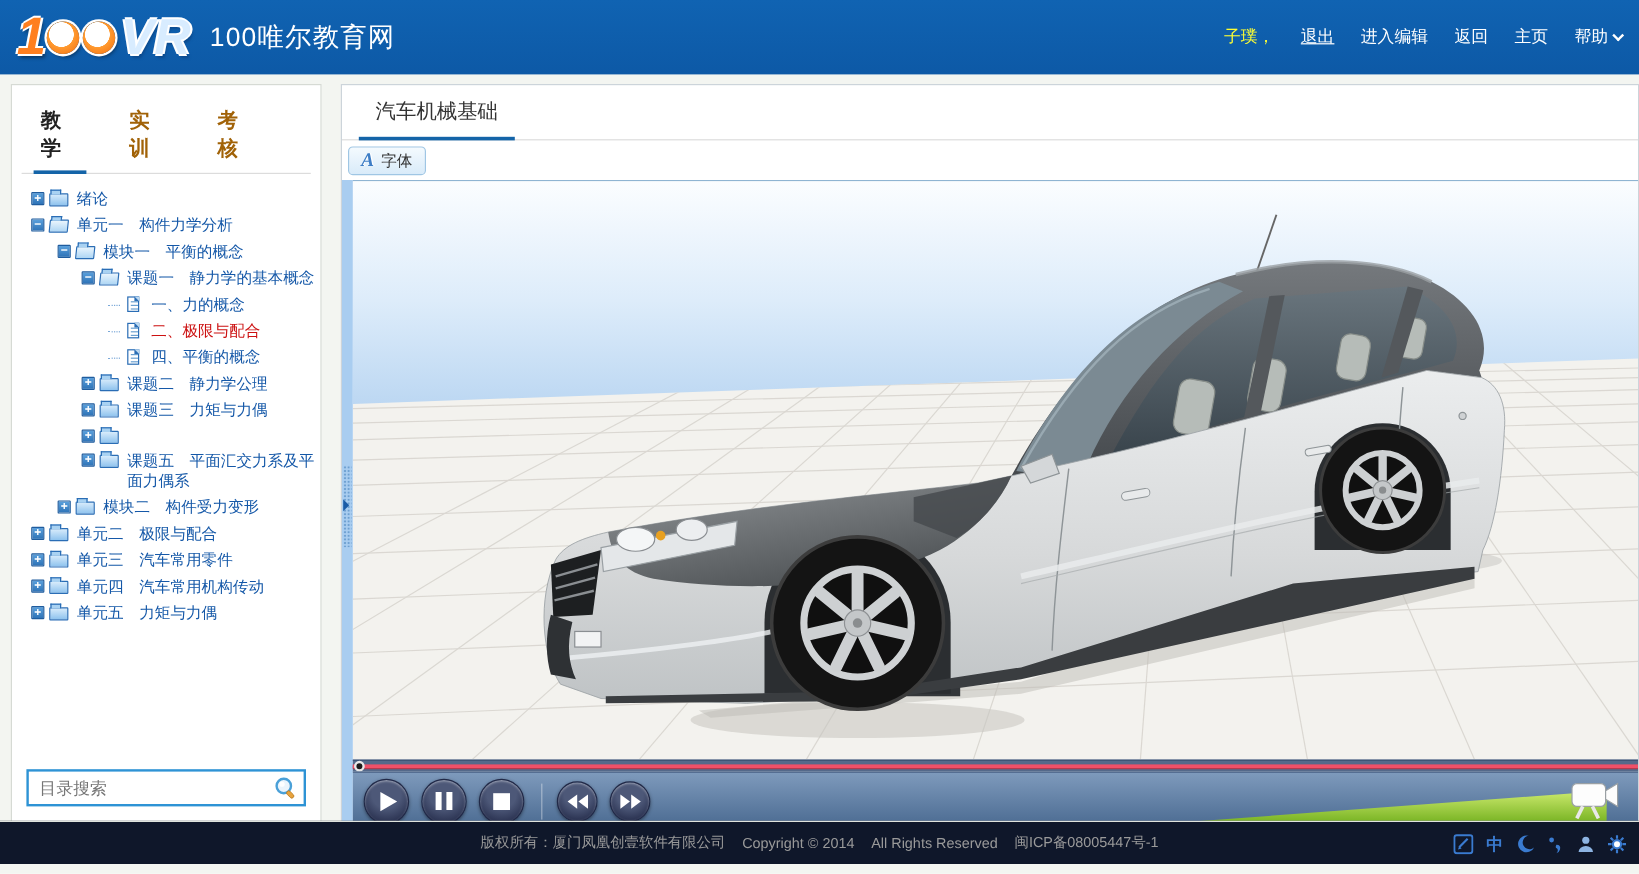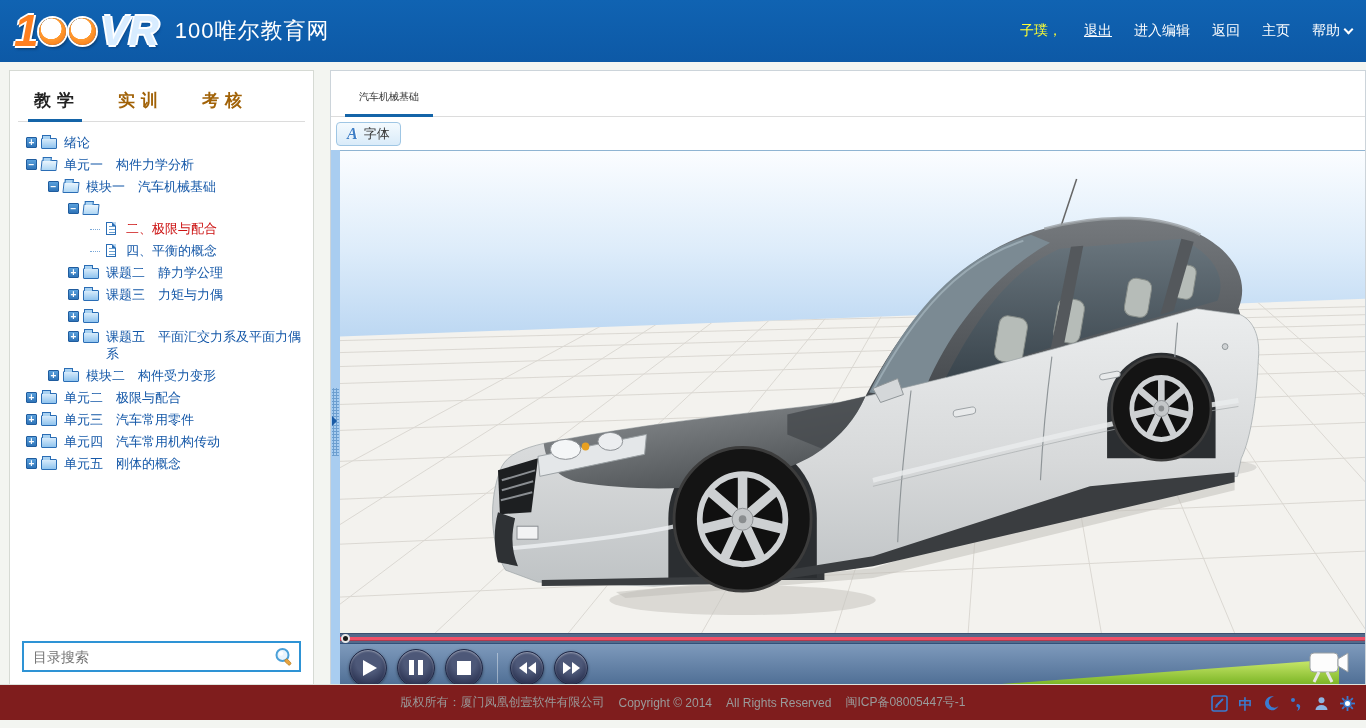--- a/index.html
+++ b/index.html
@@ -27,7 +27,7 @@
 
   
   .content { display:flex; height:622px; padding-top:8px; }
-  .sidebar { width:305px; margin-left:9px; background:#fff; border:1px solid #d6dad4; height:617px;
+  .sidebar { width:259px; margin-left:9px; background:#fff; border:1px solid #d6dad4; height:617px;
     display:flex; flex-direction:column; }
   .mainpanel { margin-left:16px; flex:1; background:#fff; border:1px solid #ccd4da; height:622px;
     display:flex; flex-direction:column; }

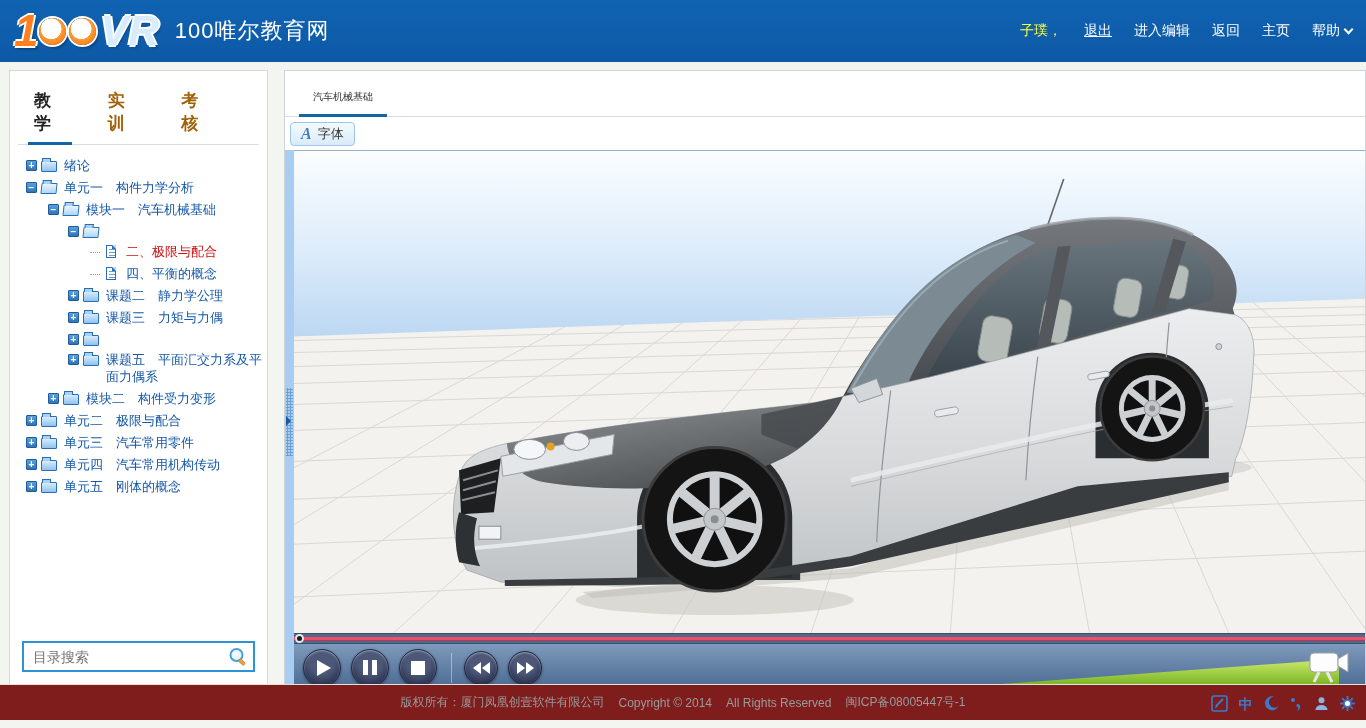--- a/index.html
+++ b/index.html
@@ -64,7 +64,7 @@
 
   
   .tabbar { height:46px; border-bottom:1px solid #dcdcdc; display:flex; align-items:flex-end; padding-left:14px; }
-  .mtab { font-size:10px; color:#333; padding:10px 14px 12px 14px; position:relative; cursor:pointer; }
+  .mtab { font-size:17px; color:#333; padding:10px 14px 12px 14px; position:relative; cursor:pointer; }
   .mtab::after { content:""; position:absolute; left:0; right:0; bottom:-1px; height:3px; background:#1464a8; }
   .toolbar { height:33px; display:flex; align-items:center; padding-left:5px; }
   .fontbtn { display:flex; align-items:center; gap:6px; height:24px; padding:0 10px; cursor:pointer;

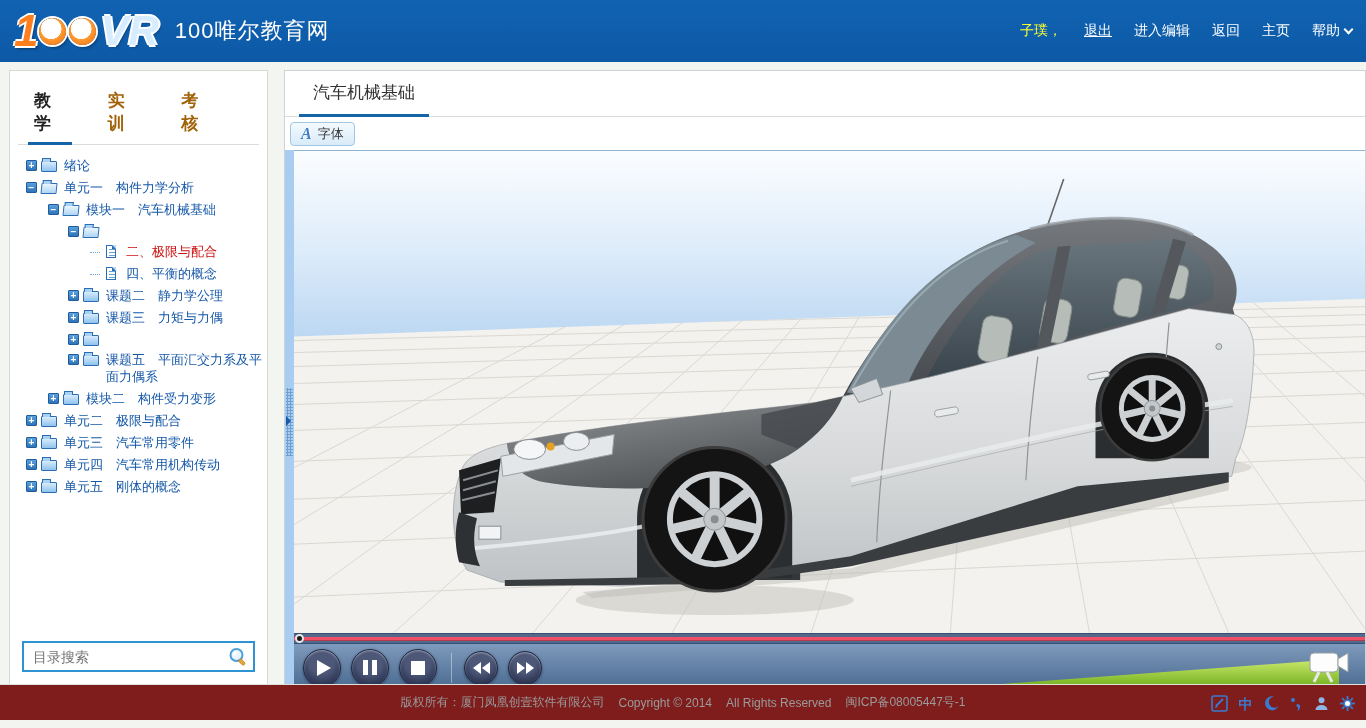--- a/index.html
+++ b/index.html
@@ -160,7 +160,7 @@
         <span class="ticon">
             <span class="fold open"></span>
           </span>
-        <span class="tlabel">模块一　汽车机械基础</span>
+        <span class="tlabel">模块一　平衡的概念</span>
       </div>
       <div class="tree-row lvl2">
         <span class="exp">−</span>

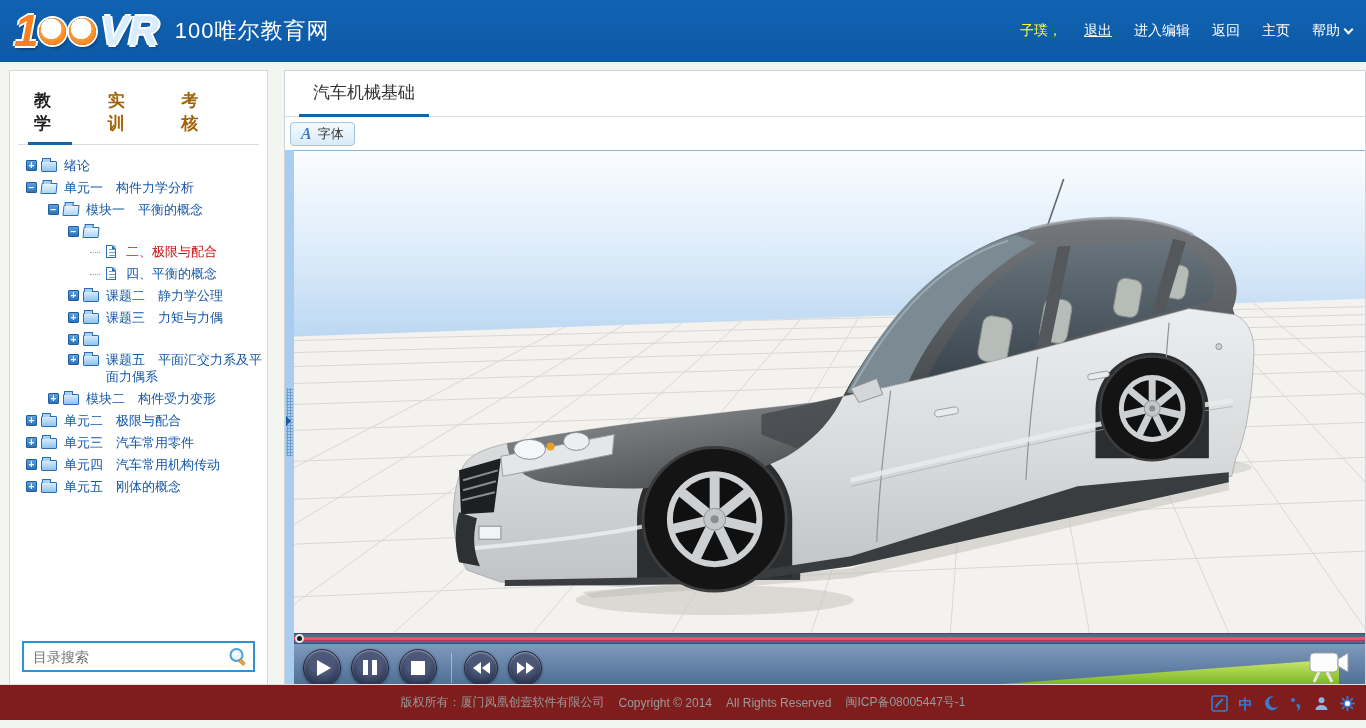--- a/index.html
+++ b/index.html
@@ -167,6 +167,7 @@
         <span class="ticon">
             <span class="fold open"></span>
           </span>
+        <span class="tlabel">课题一　静力学的基本概念</span>
       </div>
       <div class="tree-row lvl3 selected">
         <span class="spacer"></span>

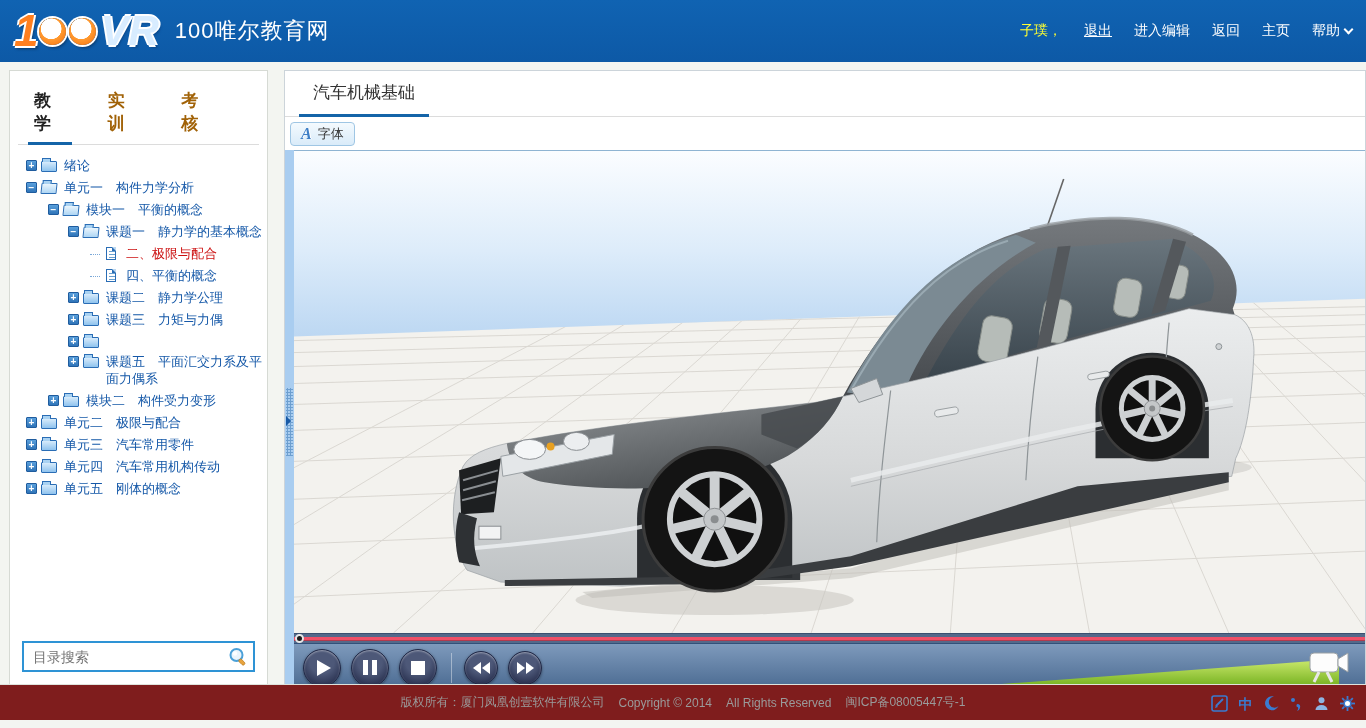--- a/index.html
+++ b/index.html
@@ -168,6 +168,13 @@
             <span class="fold open"></span>
           </span>
         <span class="tlabel">课题一　静力学的基本概念</span>
+      </div>
+      <div class="tree-row lvl3">
+        <span class="spacer"></span>
+        <span class="ticon">
+            <span class="doc"></span>
+          </span>
+        <span class="tlabel">一、力的概念</span>
       </div>
       <div class="tree-row lvl3 selected">
         <span class="spacer"></span>

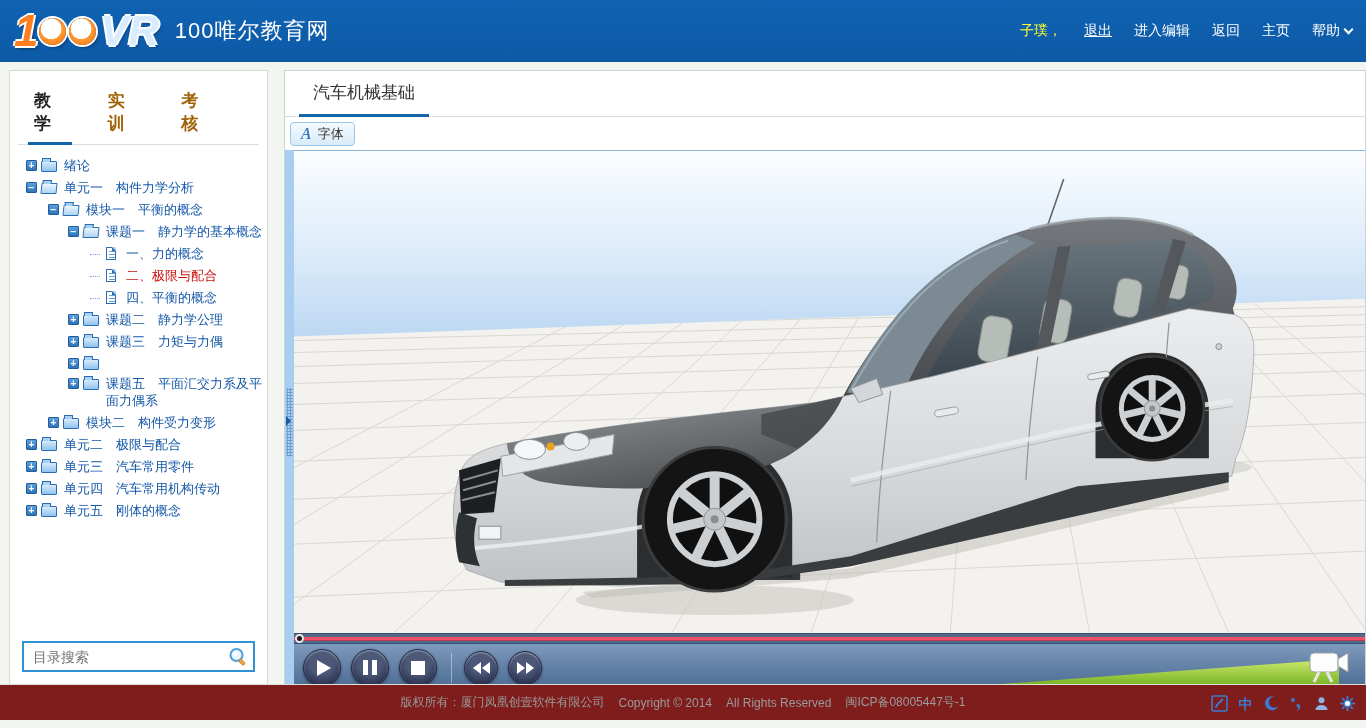--- a/index.html
+++ b/index.html
@@ -250,7 +250,7 @@
         <span class="ticon">
             <span class="fold"></span>
           </span>
-        <span class="tlabel">单元五　刚体的概念</span>
+        <span class="tlabel">单元五　力矩与力偶</span>
       </div>
     </div>
 

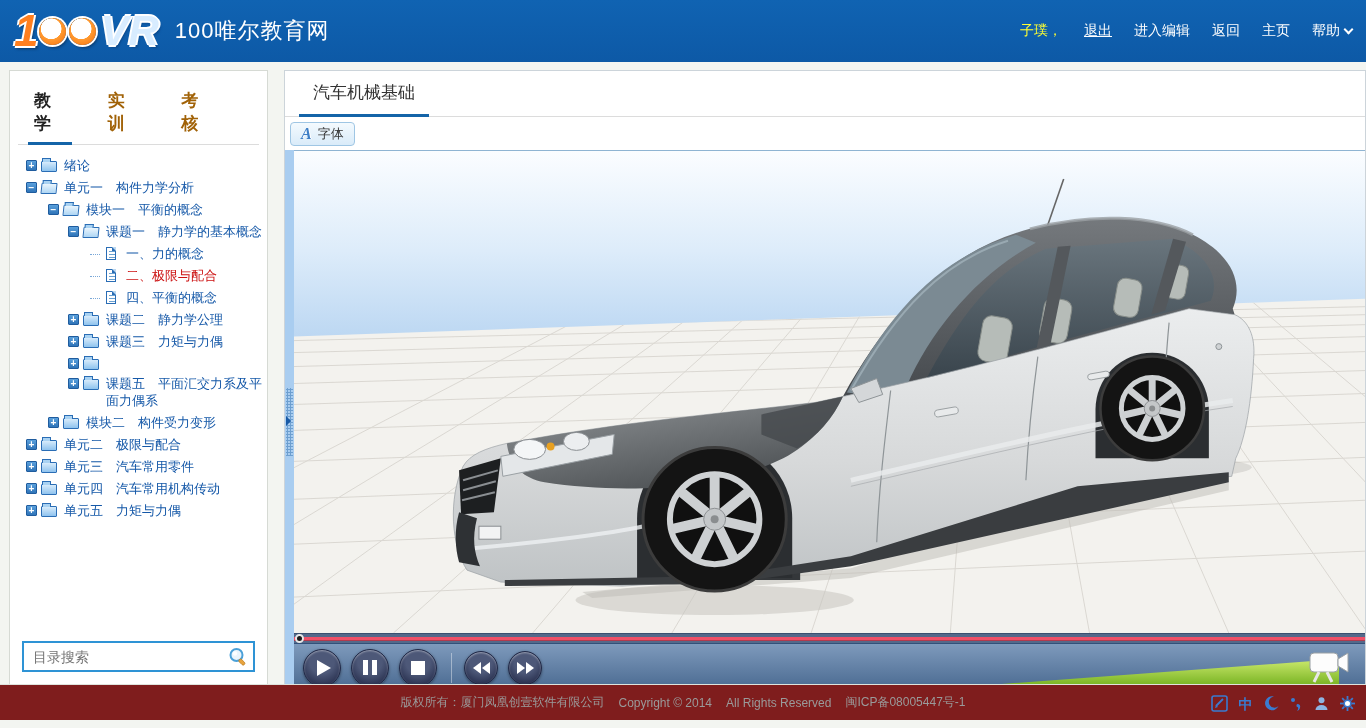--- a/index.html
+++ b/index.html
@@ -105,7 +105,7 @@
   .camera { position:absolute; right:14px; bottom:8px; cursor:pointer; }
 
   
-  .footer { height:36px; background:#7f1d1d; border-top:1px solid #dfe3dd; display:flex; align-items:center;
+  .footer { height:36px; background:#0f172a; border-top:1px solid #dfe3dd; display:flex; align-items:center;
     justify-content:center; position:relative; font-size:12px; color:#9a9a9a; gap:14px; }
   .tray { position:absolute; right:10px; top:0; height:36px; display:flex; align-items:center; gap:9px; }
   .tray .tico { cursor:pointer; display:flex; align-items:center; }

